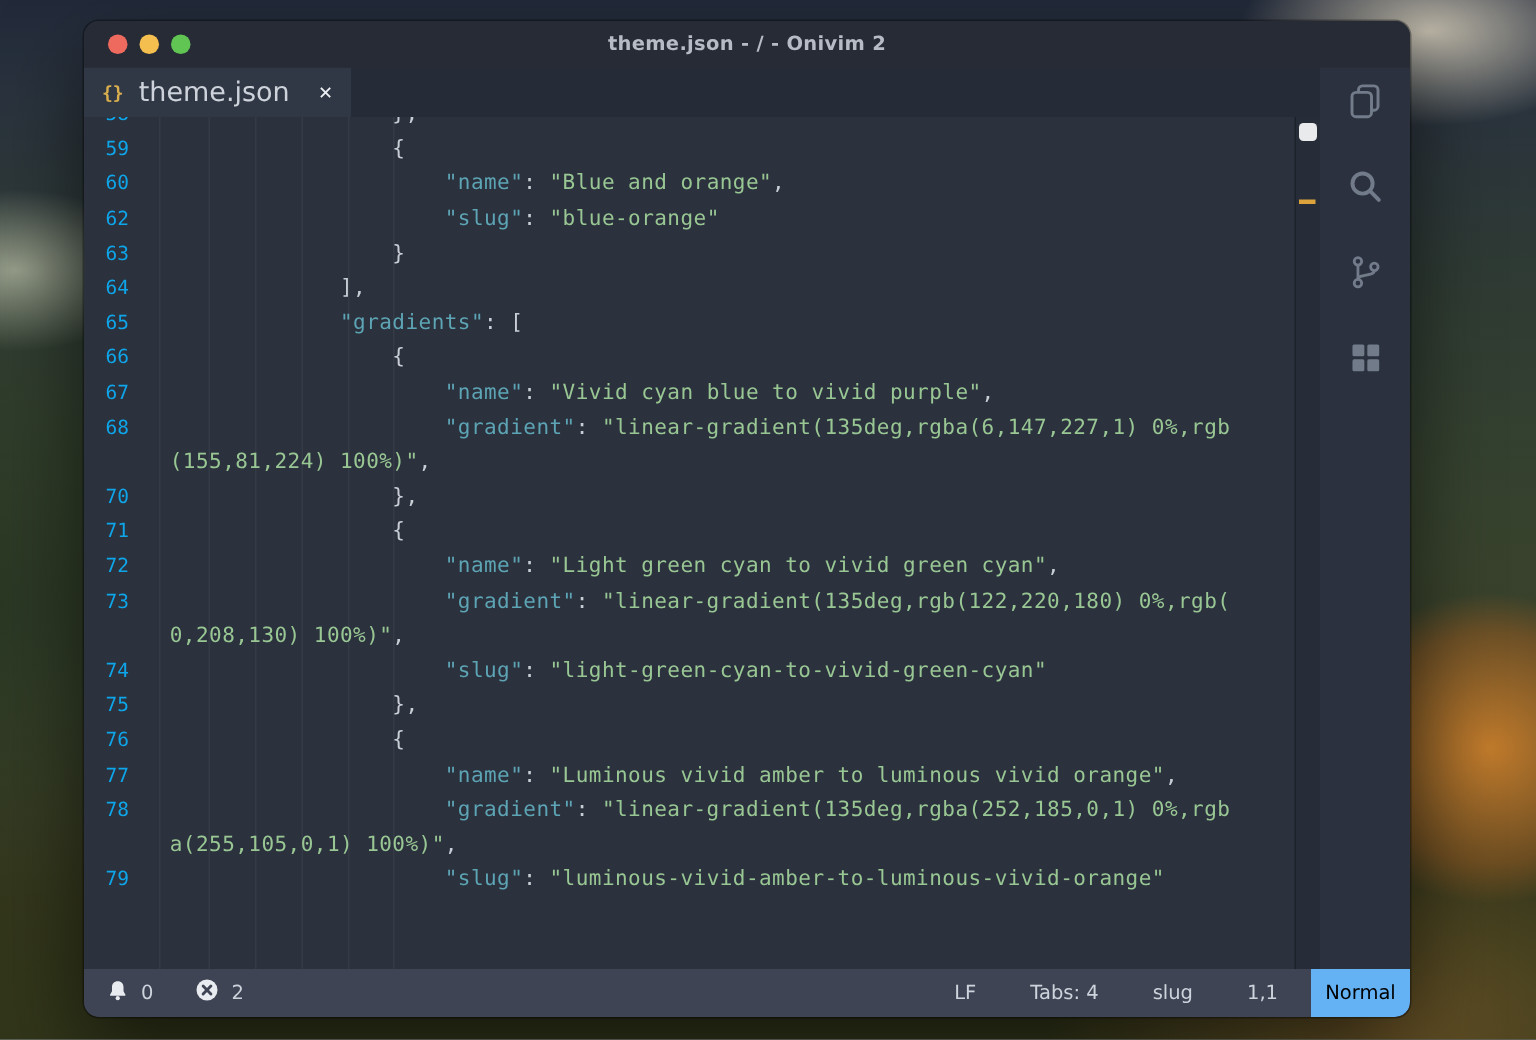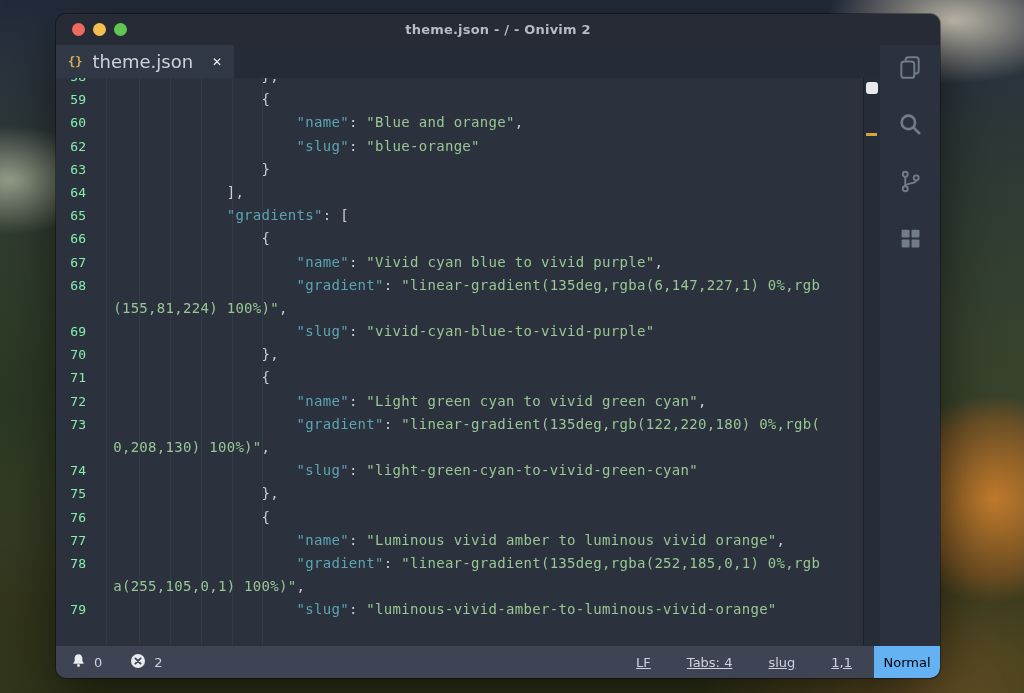--- a/index.html
+++ b/index.html
@@ -57,7 +57,7 @@
   .code-lines { position:absolute; left:0; top:-13px; right:22px; }
   .row { display:flex; height:23.2px; line-height:23.2px; white-space:pre; }
   .gutter-num {
-    flex:0 0 30px; text-align:right; color:#86efac;
+    flex:0 0 30px; text-align:right; color:#0ea5e9;
     font-family:"DejaVu Sans Mono", monospace; font-size:13px; user-select:none;
   }
   .line-text { flex:1 1 auto; padding-left:1px; font-family:"DejaVu Sans Mono", monospace; font-size:14px; letter-spacing:.3px; }

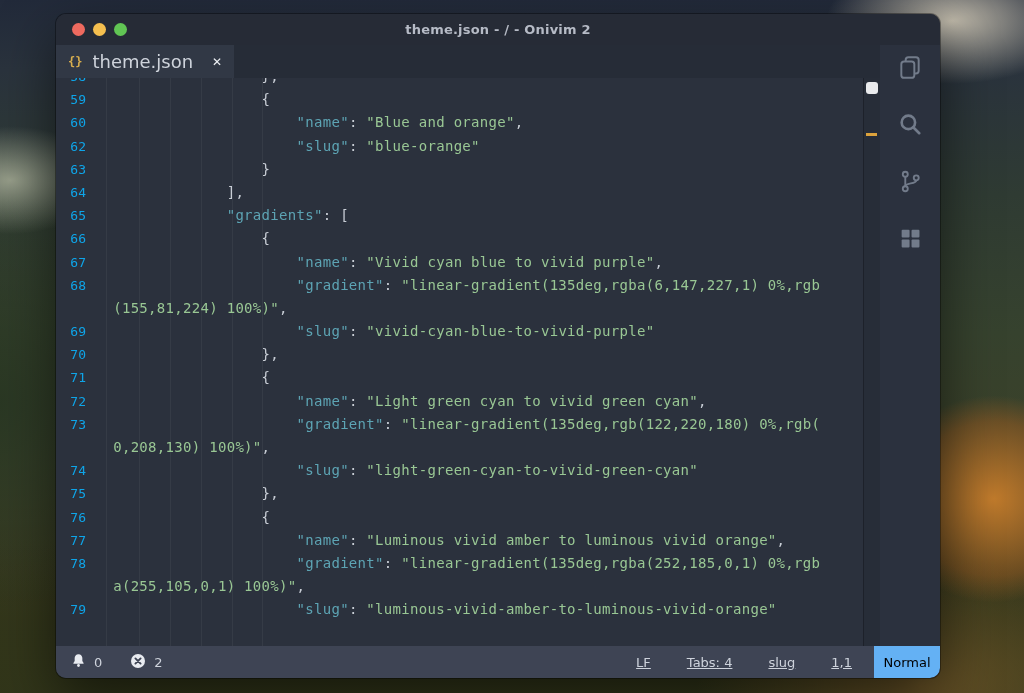--- a/index.html
+++ b/index.html
@@ -137,7 +137,6 @@
               <div class="row"><span class="gutter-num">67</span><span class="line-text"><span class="tok-k">                        "name"</span><span class="tok-p">: </span><span class="tok-s">"Vivid cyan blue to vivid purple"</span><span class="tok-p">,</span></span></div>
               <div class="row"><span class="gutter-num">68</span><span class="line-text"><span class="tok-k">                        "gradient"</span><span class="tok-p">: </span><span class="tok-s">"linear-gradient(135deg,rgba(6,147,227,1) 0%,rgb</span></span></div>
               <div class="row"><span class="gutter-num"></span><span class="line-text"><span class="tok-s">   (155,81,224) 100%)"</span><span class="tok-p">,</span></span></div>
-              <div class="row"><span class="gutter-num">69</span><span class="line-text"><span class="tok-k">                        "slug"</span><span class="tok-p">: </span><span class="tok-s">"vivid-cyan-blue-to-vivid-purple"</span></span></div>
               <div class="row"><span class="gutter-num">70</span><span class="line-text"><span class="tok-p">                    },</span></span></div>
               <div class="row"><span class="gutter-num">71</span><span class="line-text"><span class="tok-p">                    {</span></span></div>
               <div class="row"><span class="gutter-num">72</span><span class="line-text"><span class="tok-k">                        "name"</span><span class="tok-p">: </span><span class="tok-s">"Light green cyan to vivid green cyan"</span><span class="tok-p">,</span></span></div>

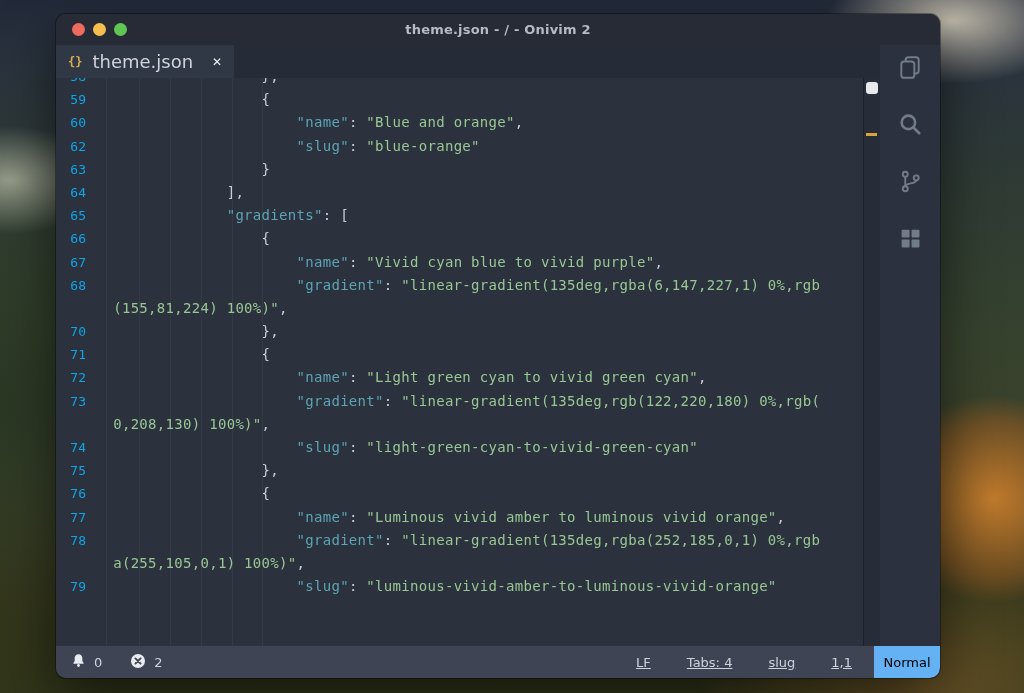--- a/index.html
+++ b/index.html
@@ -84,7 +84,7 @@
   }
   .sb-left { display:flex; align-items:center; gap:28px; padding-left:15px; }
   .sb-item { display:flex; align-items:center; gap:8px; }
-  .sb-right { margin-left:auto; display:flex; align-items:center; gap:36px; margin-right:22px;text-decoration:underline; }
+  .sb-right { margin-left:auto; display:flex; align-items:center; gap:36px; margin-right:22px; }
   .mode-badge {
     align-self:stretch; width:66px; display:flex; align-items:center; justify-content:center;
     background:#64b1f4; color:#000000; font-size:13px;

